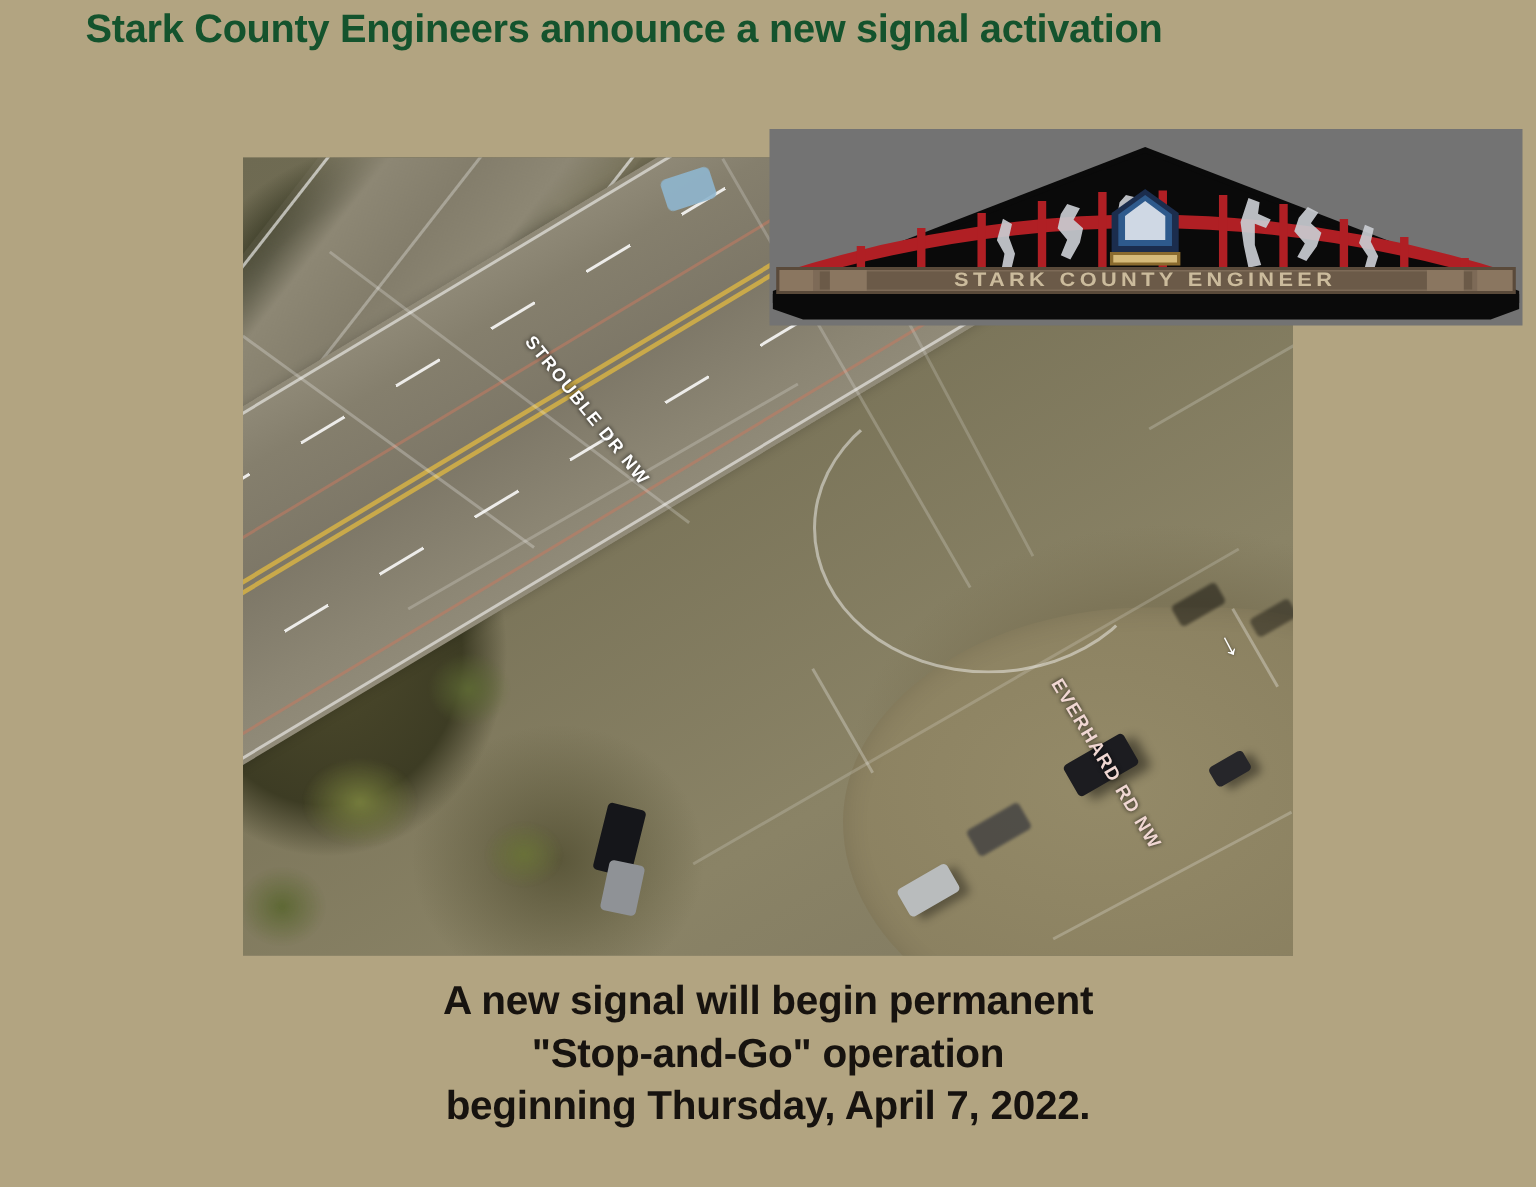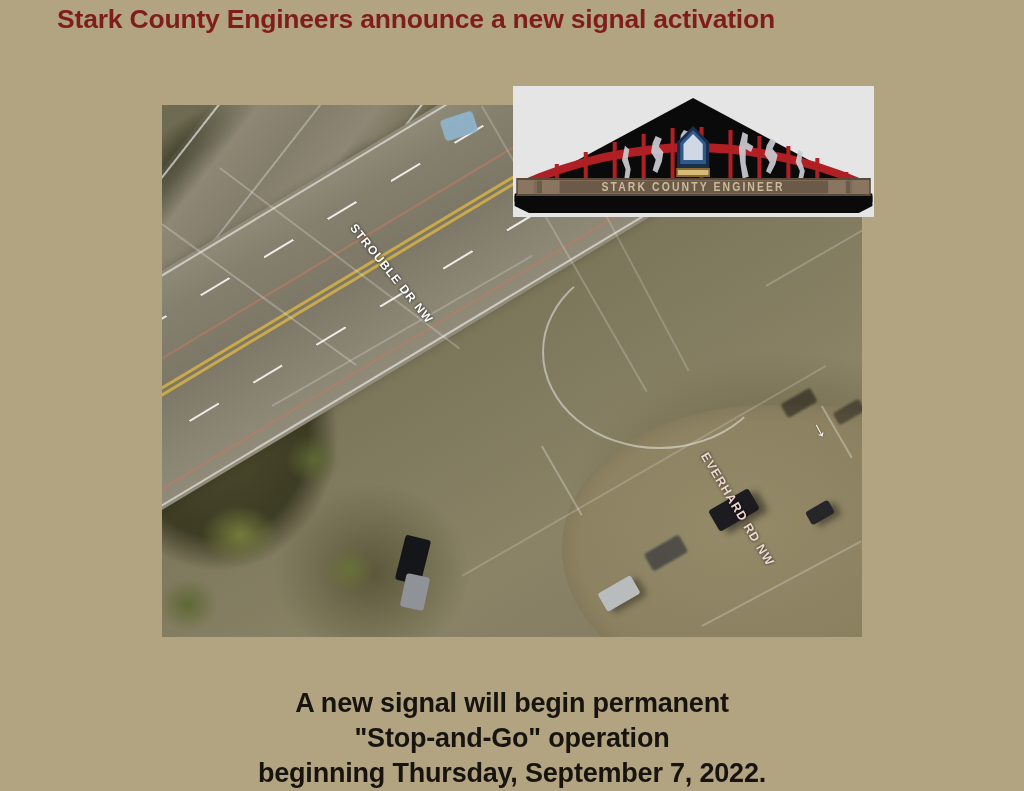--- a/index.html
+++ b/index.html
@@ -16,7 +16,7 @@
   .headline{
     position:absolute;left:0;top:4px;width:832px;
     text-align:center;
-    color:#7f1d1d;
+    color:#14532d;
     font-weight:bold;
     font-size:26.5px;
     line-height:31px;

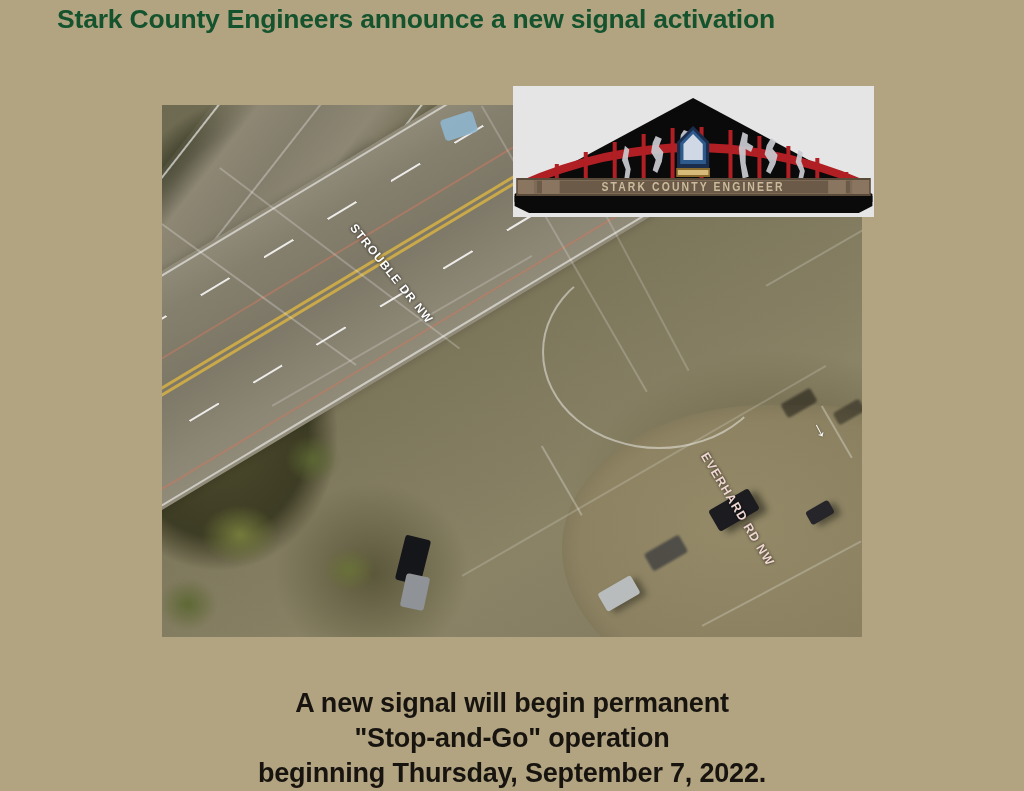--- a/index.html
+++ b/index.html
@@ -175,8 +175,8 @@
 
   
   .logo{
-    position:absolute;left:513px;top:86px;width:361px;height:131px;
-    background:#e5e5e5;overflow:hidden;
+    position:absolute;left:513px;top:86px;width:502px;height:131px;
+    background:#737373;overflow:hidden;
   }
   .logo-svg{display:block;width:100%;height:100%;}
 </style>

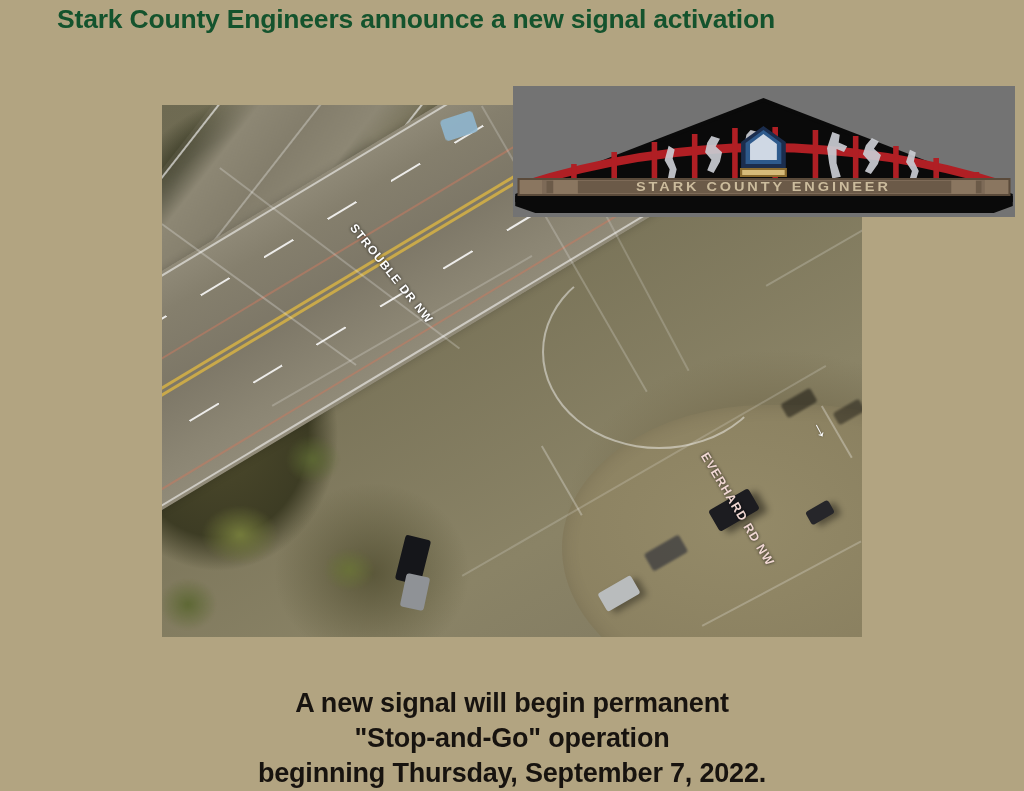--- a/index.html
+++ b/index.html
@@ -34,7 +34,6 @@
     font-size:27px;
     line-height:35px;
     letter-spacing:-0.2px;
-    margin-top:36px;
   }
   .footer-text div{white-space:nowrap;}
 

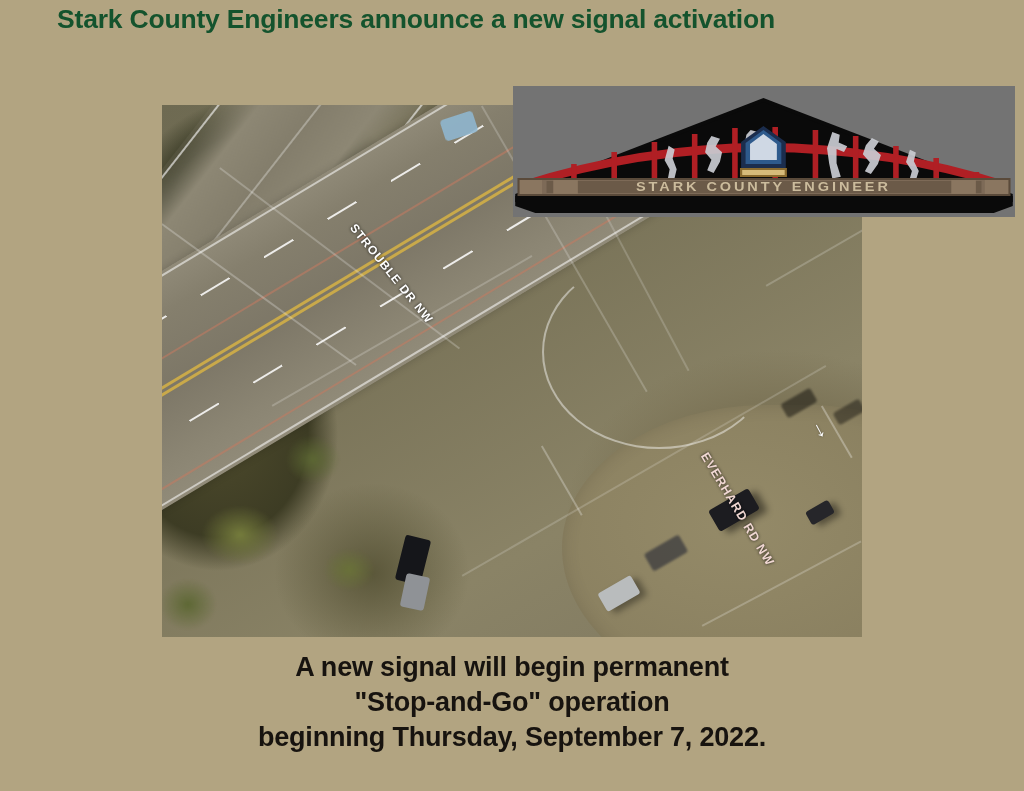--- a/index.html
+++ b/index.html
@@ -318,7 +318,7 @@
   <div class="footer-text">
     <div>A new signal will begin permanent</div>
     <div>"Stop-and-Go" operation</div>
-    <div>beginning Thursday, September 7, 2022.</div>
+    <div>beginning Thursday, April 7, 2022.</div>
   </div>
 
 </div>

